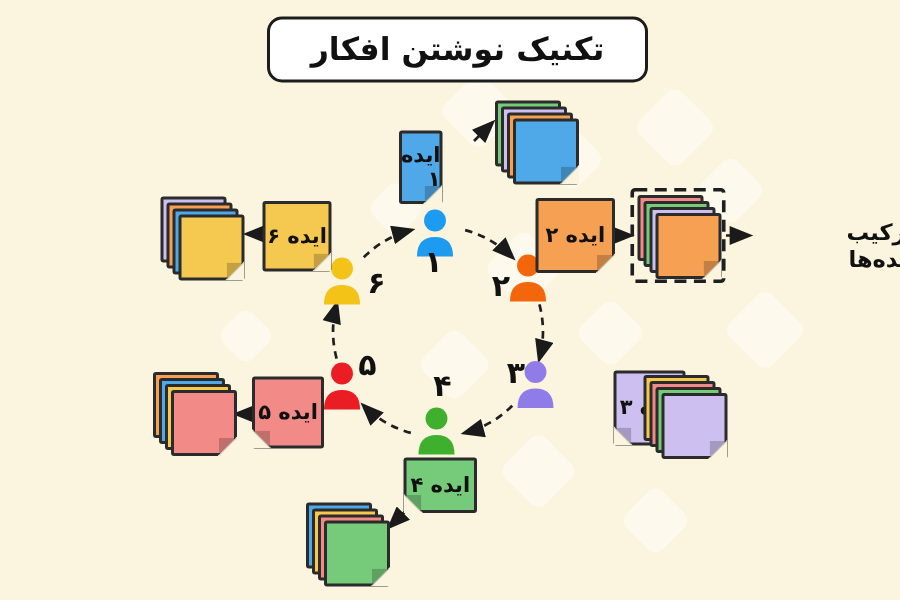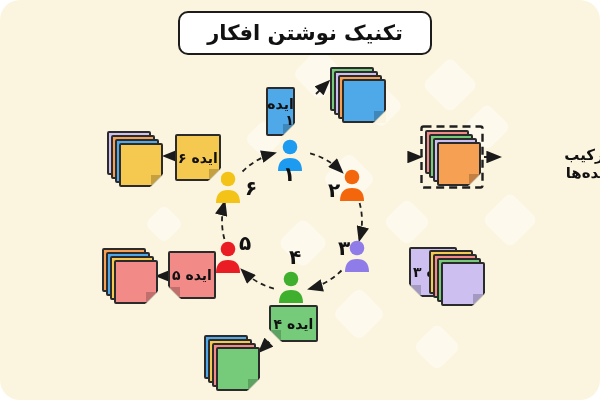--- a/index.html
+++ b/index.html
@@ -4,7 +4,7 @@
 <style>
   html,body{margin:0;padding:0;}
   body{font-family:"DejaVu Sans",sans-serif;}
-  .canvas{position:relative;width:600px;height:400px;background:var(--bg,#FBF5DF);overflow:hidden;border-radius:20px;}
+  .canvas{position:relative;width:600px;height:400px;background:var(--bg,#FBF5DF);overflow:hidden;}
 
   
   .bg-tiles{position:absolute;inset:0;pointer-events:none;}

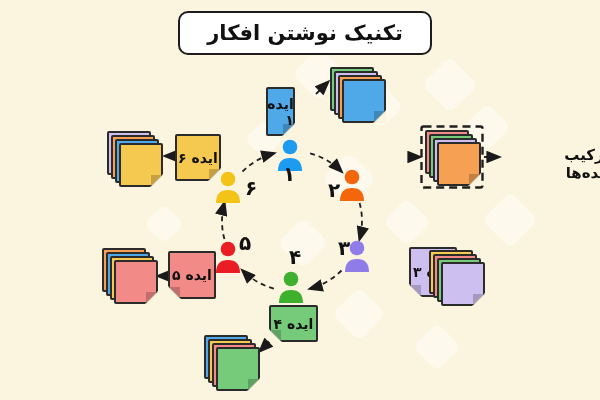--- a/index.html
+++ b/index.html
@@ -144,6 +144,9 @@
   <div class="note fold fold-br pos-n1" style="background: rgb(79, 168, 232);">
     <span>ایده ۱</span>
   </div>
+  <div class="note fold fold-br pos-n2" style="background: rgb(245, 160, 83);">
+    <span>ایده ۲</span>
+  </div>
   <div class="note fold fold-bl pos-n3" style="background: rgb(205, 192, 240);">
     <span>ایده ۳</span>
   </div>

